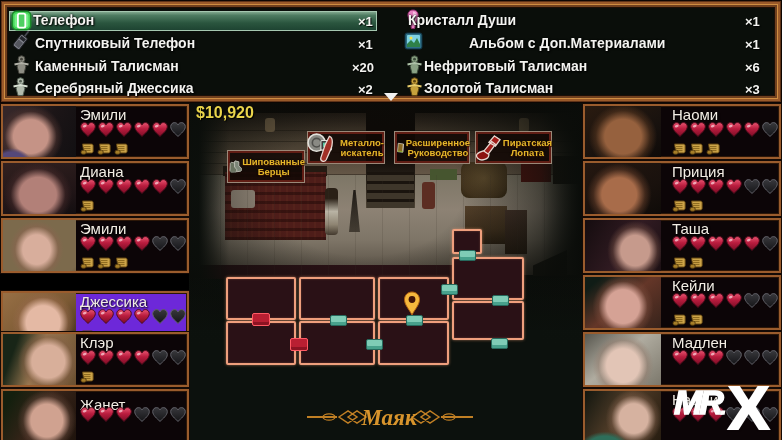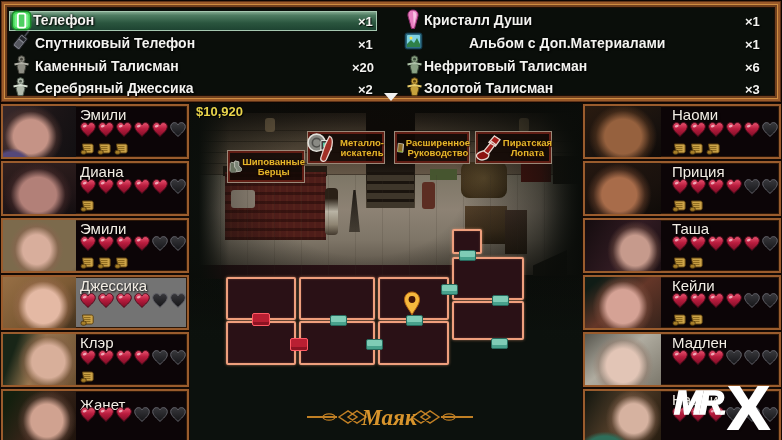--- a/index.html
+++ b/index.html
@@ -247,7 +247,7 @@
   <path d="M7 1 C10.5 1 12.5 3.5 12 7 L8.5 19.5 L5.5 19.5 L2 7 C1.5 3.5 3.5 1 7 1 Z" fill="#e87fc0" stroke="#8c2a6a" stroke-width="1"></path>
   <path d="M7 2.5 C9 2.5 10.5 4 10.3 6.5 L7.8 17 Z" fill="#f7c2e2"></path>
 </svg>
-<div class="abs itemtxt" style="left:424px;top:12px;">Кристалл Души</div>
+<div class="abs itemtxt" style="left:408px;top:12px;">Кристалл Души</div>
 <div class="abs qty" style="left:745px;top:14px;">×1</div>
 
 <svg class="abs" style="left:404px;top:32px" width="19" height="18" viewBox="0 0 19 18">

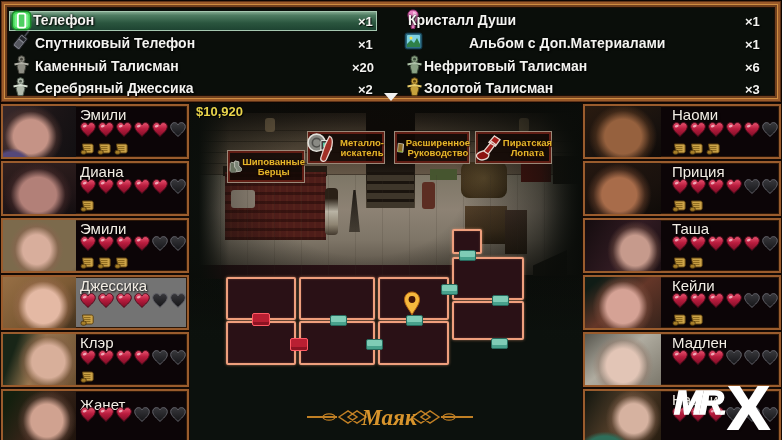--- a/index.html
+++ b/index.html
@@ -107,7 +107,7 @@
   <div class="abs" style="left:0;top:178px;width:400px;height:162px;background:linear-gradient(180deg,rgba(12,17,13,0.1),#0c110d 42%);"></div>
 </div>
 
-<div class="abs" style="left:196px;top:104px;color:#e9d44b;font-size:13px;font-weight:bold;text-shadow:1px 1px 1px #000;">$10,920</div>
+<div class="abs" style="left:196px;top:104px;color:#e9d44b;font-size:16px;font-weight:bold;text-shadow:1px 1px 1px #000;">$10,920</div>
 
 <div class="btn" style="left:227px;width:78px;margin-top:19px;">
   <svg width="30" height="32" viewBox="0 0 30 32" style="margin-left:1px">

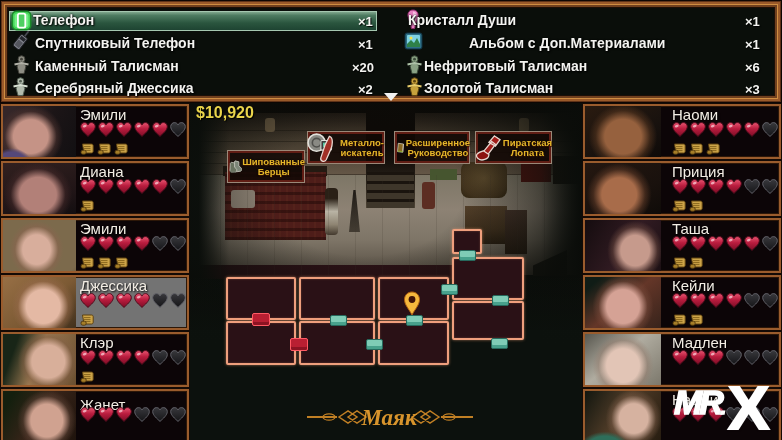--- a/index.html
+++ b/index.html
@@ -350,7 +350,7 @@
       </svg></div>
 </div>
 
-<div class="abs cellframe" style="left:0px;top:274px;width:190px;height:57px;background:#737373;">
+<div class="abs cellframe" style="left:0px;top:290px;width:190px;height:57px;background:#6d28d9;">
   <div class="abs" style="left:3px;top:3px;width:73px;height:51px;background:radial-gradient(ellipse 35px 35px at 55% 58%,#e4b9a4 48%,rgba(150,105,75,0.5) 72%,rgba(0,0,0,0) 90%),linear-gradient(140deg,#976f45,#7c5a34 55%,#41301c);"></div>
   <div class="abs pname" style="left:80px;top:3px;">Джессика</div>
   <div class="abs" style="left:80px;top:19px;white-space:nowrap;"><svg class="heart" viewBox="0 0 16 15">

